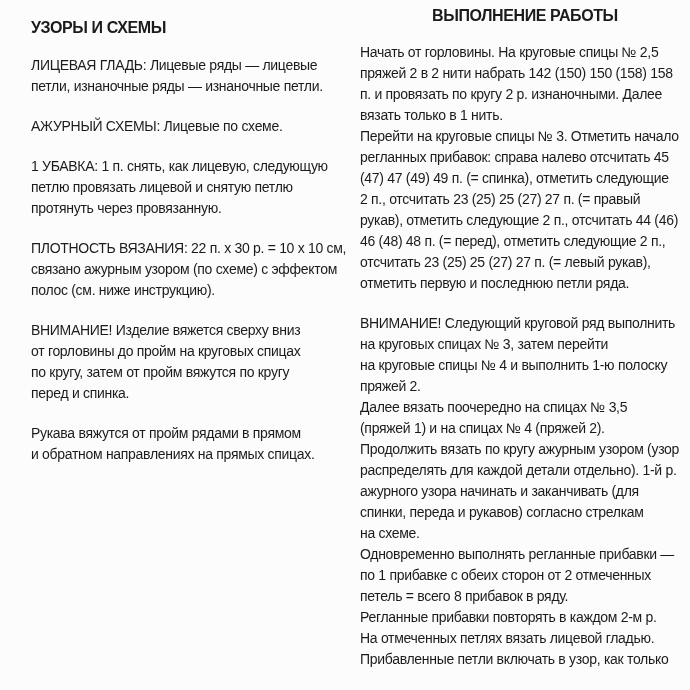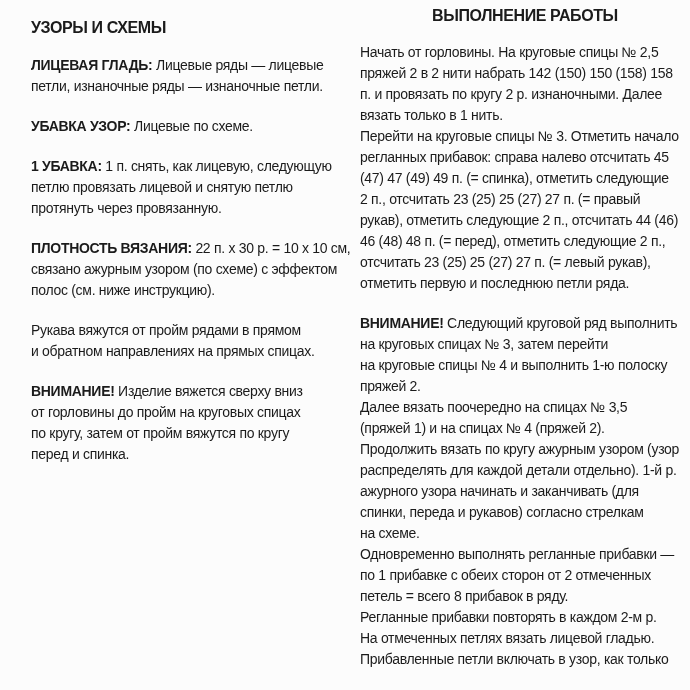--- a/index.html
+++ b/index.html
@@ -30,7 +30,7 @@
     white-space: pre;          
     margin: 0 0 19px 0;
   }
-  .para b { font-weight: 700; }
+  .para b { font-weight: 400; }
   #col-right .para-castlon { }
 </style>
 </head>

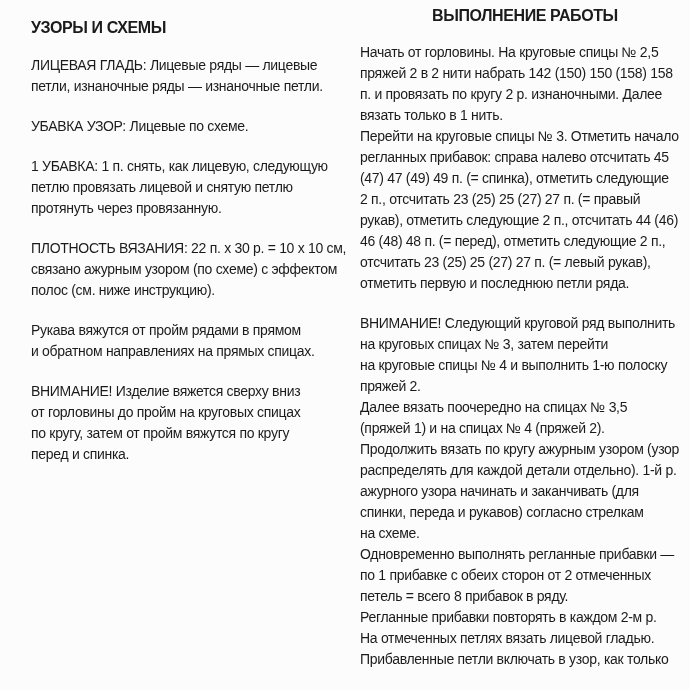--- a/index.html
+++ b/index.html
@@ -42,7 +42,7 @@
     <h2 class="heading">УЗОРЫ И СХЕМЫ</h2>
     <p class="para"><b>ЛИЦЕВАЯ ГЛАДЬ:</b><span> Лицевые ряды — лицевые
 петли, изнаночные ряды — изнаночные петли.</span></p>
-    <p class="para"><b>УБАВКА УЗОР:</b><span> Лицевые по схеме.</span></p>
+    <p class="para"><b>АЖУРНЫЙ СХЕМЫ:</b><span> Лицевые по схеме.</span></p>
     <p class="para"><b>1 УБАВКА:</b><span> 1 п. снять, как лицевую, следующую
 петлю провязать лицевой и снятую петлю
 протянуть через провязанную.</span></p>

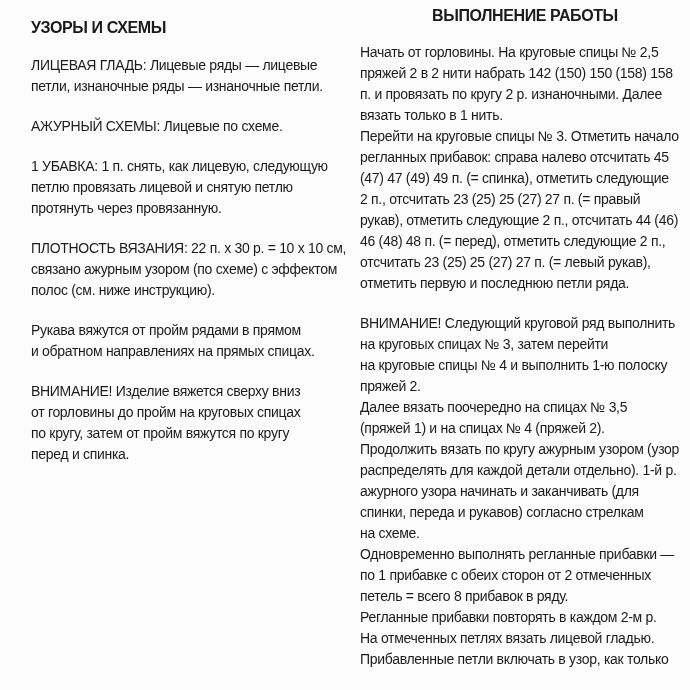--- a/index.html
+++ b/index.html
@@ -49,12 +49,12 @@
     <p class="para"><b>ПЛОТНОСТЬ ВЯЗАНИЯ:</b><span> 22 п. х 30 р. = 10 х 10 см,
 связано ажурным узором (по схеме) с эффектом
 полос (см. ниже инструкцию).</span></p>
-    <p class="para"><b></b><span>Рукава вяжутся от пройм рядами в прямом
-и обратном направлениях на прямых спицах.</span></p>
     <p class="para"><b>ВНИМАНИЕ!</b><span> Изделие вяжется сверху вниз
 от горловины до пройм на круговых спицах
 по кругу, затем от пройм вяжутся по кругу
 перед и спинка.</span></p>
+    <p class="para"><b></b><span>Рукава вяжутся от пройм рядами в прямом
+и обратном направлениях на прямых спицах.</span></p>
   </section>
 
   <section id="col-right" class="column">

